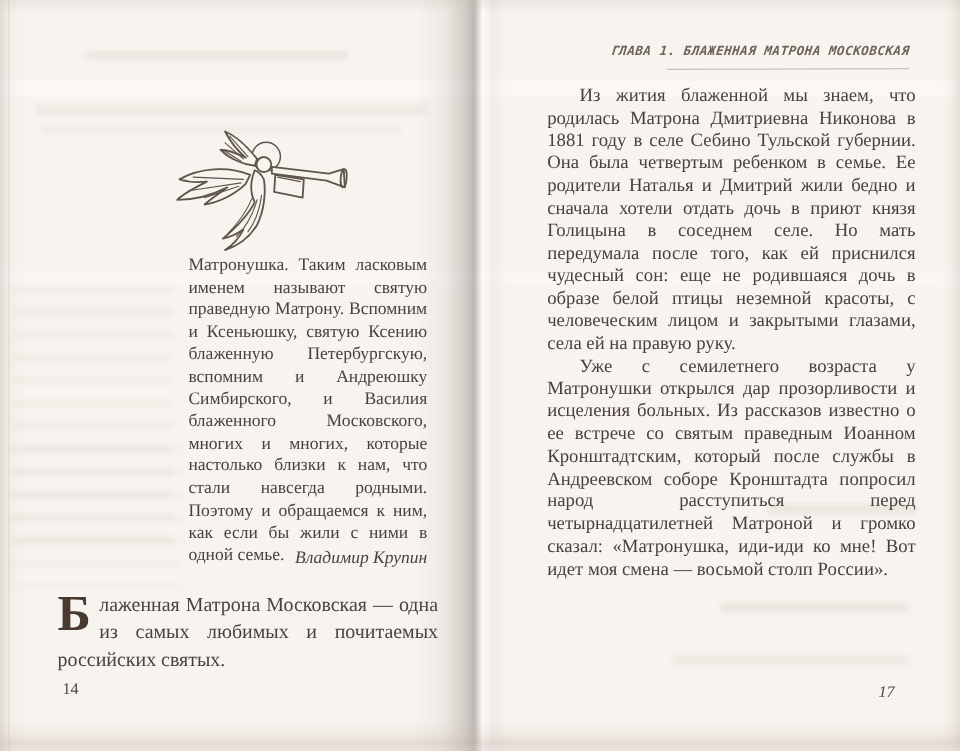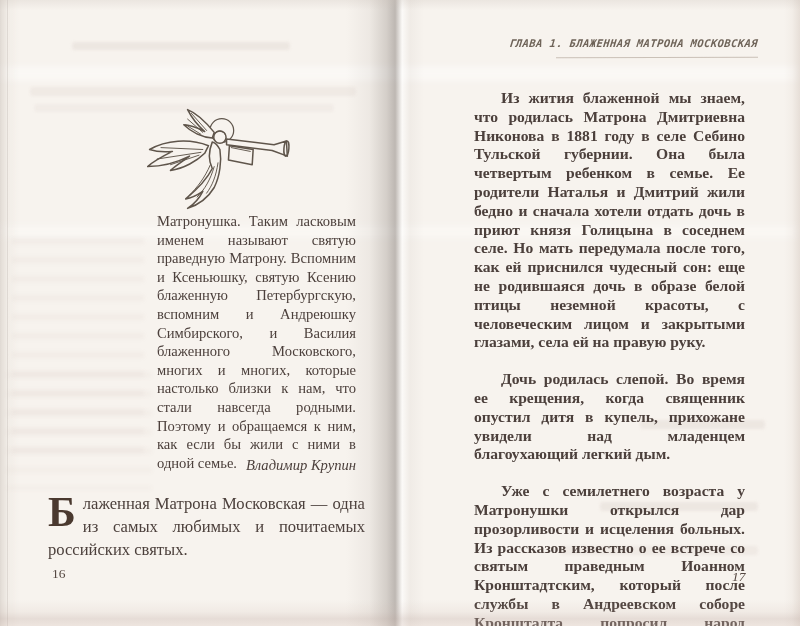--- a/index.html
+++ b/index.html
@@ -92,7 +92,7 @@
     font-size:15.6px;line-height:18.8px;color:#4c403c;
     text-align:justify;
   }
-  .body-text p{margin:18px;text-indent:27px;font-weight:bold;}
+  .body-text p{margin:0;text-indent:27px;}
 
   .epigraph{
     position:absolute;left:157px;top:212px;width:199px;

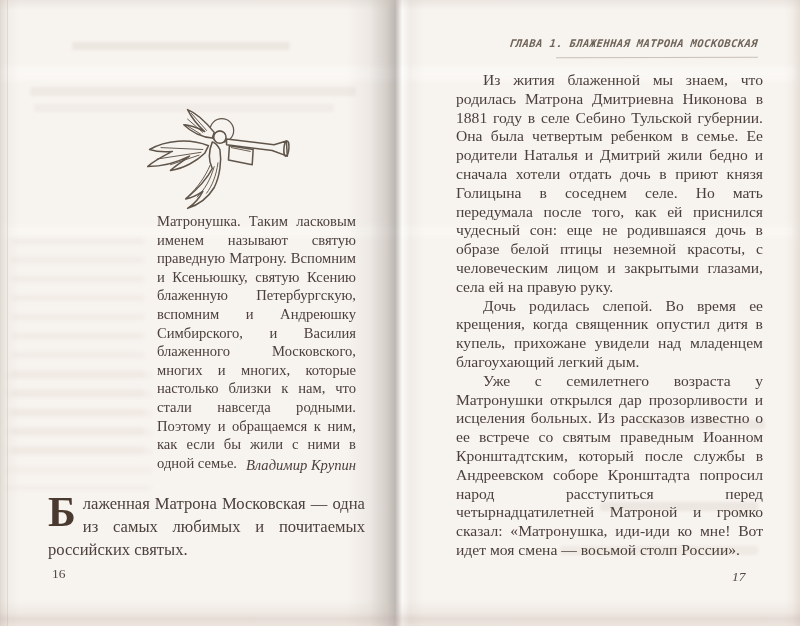--- a/index.html
+++ b/index.html
@@ -190,7 +190,6 @@
 
   <div class="body-text">
     <p>Из жития блаженной мы знаем, что родилась Матрона Дмитриевна Никонова в 1881 году в селе Себино Тульской губернии. Она была четвертым ребенком в семье. Ее родители Наталья и Дмитрий жили бедно и сначала хотели отдать дочь в приют князя Голицына в соседнем селе. Но мать передумала после того, как ей приснился чудесный сон: еще не родившаяся дочь в образе белой птицы неземной красоты, с человеческим лицом и закрытыми глазами, села ей на правую руку.</p>
-    <p>Дочь родилась слепой. Во время ее крещения, когда священник опустил дитя в купель, прихожане увидели над младенцем благоухающий легкий дым.</p>
     <p>Уже с семилетнего возраста у Матронушки открылся дар прозорливости и исцеления больных. Из рассказов известно о ее встрече со святым праведным Иоанном Кронштадтским, который после службы в Андреевском соборе Кронштадта попросил народ расступиться перед четырнадцатилетней Матроной и громко сказал: «Матронушка, иди-иди ко мне! Вот идет моя смена — восьмой столп России».</p>
   </div>
 

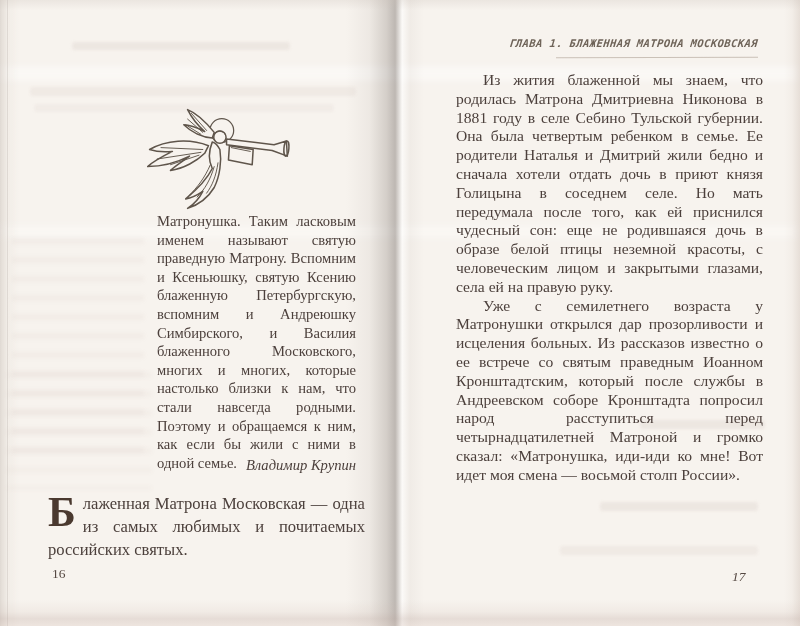--- a/index.html
+++ b/index.html
@@ -175,7 +175,7 @@
       </p>
     </div>
 
-    <div class="pagenum pagenum-left">16</div>
+    <div class="pagenum pagenum-left">14</div>
   </div>
 
   <div class="page page-right">

